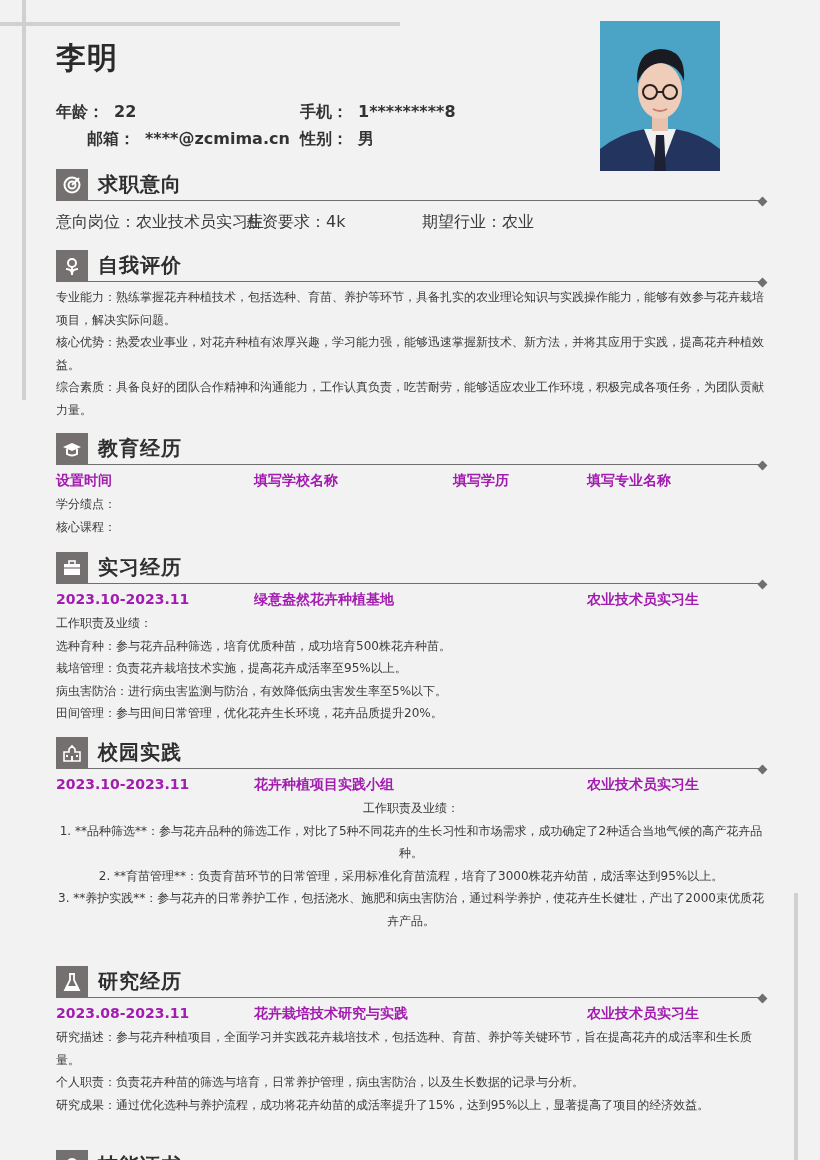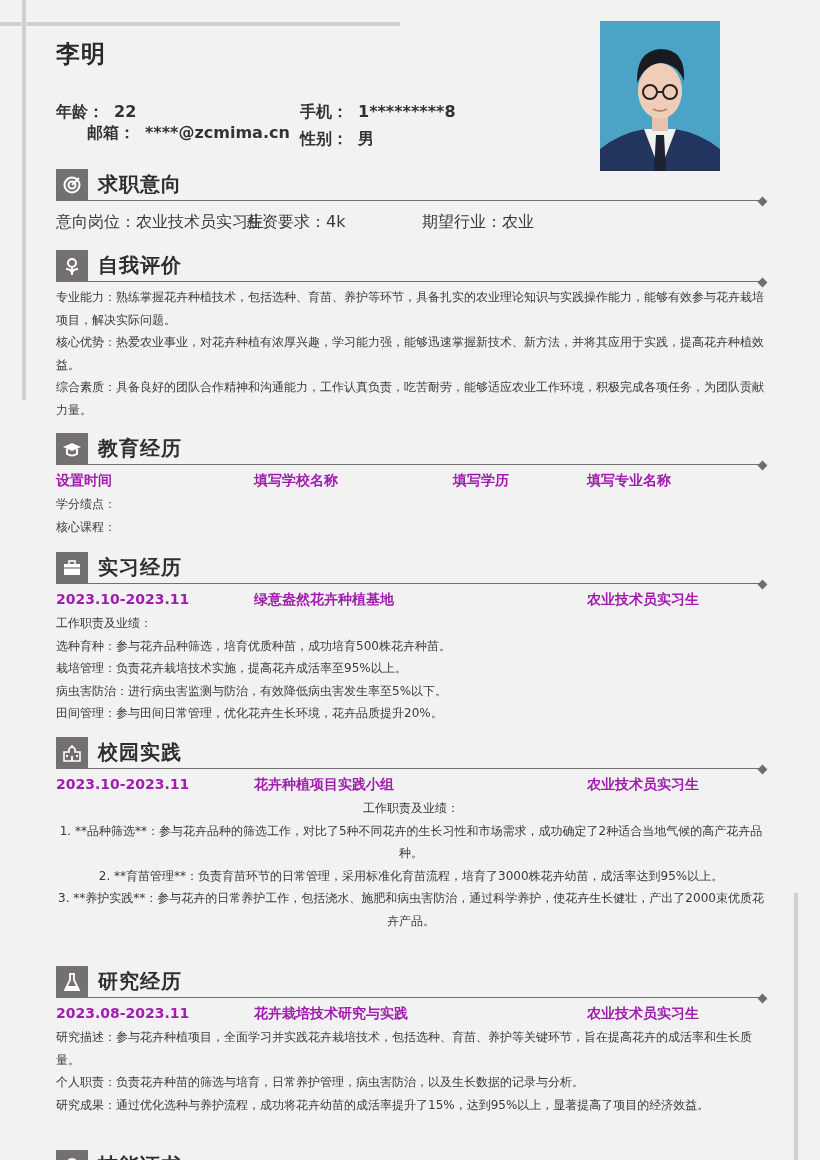--- a/index.html
+++ b/index.html
@@ -14,7 +14,7 @@
   .deco-hline-top { position: absolute; left: 0; top: 22px; width: 400px; height: 4px; background: #d0d0d0; }
   .deco-vline-right { position: absolute; left: 794px; top: 893px; width: 4px; height: 267px; background: #d0d0d0; }
 
-  .name { position: absolute; left: 56px; top: 38px; font-size: 24px; font-weight: bold; color: #2a2a2a; letter-spacing: 1px; }
+  .name { position: absolute; left: 56px; top: 38px; font-size: 30px; font-weight: bold; color: #2a2a2a; letter-spacing: 1px; }
   .info { position: absolute; font-size: 16px; font-weight: bold; color: #333; white-space: nowrap; }
   .info .lbl { margin-right: 10px; }
 

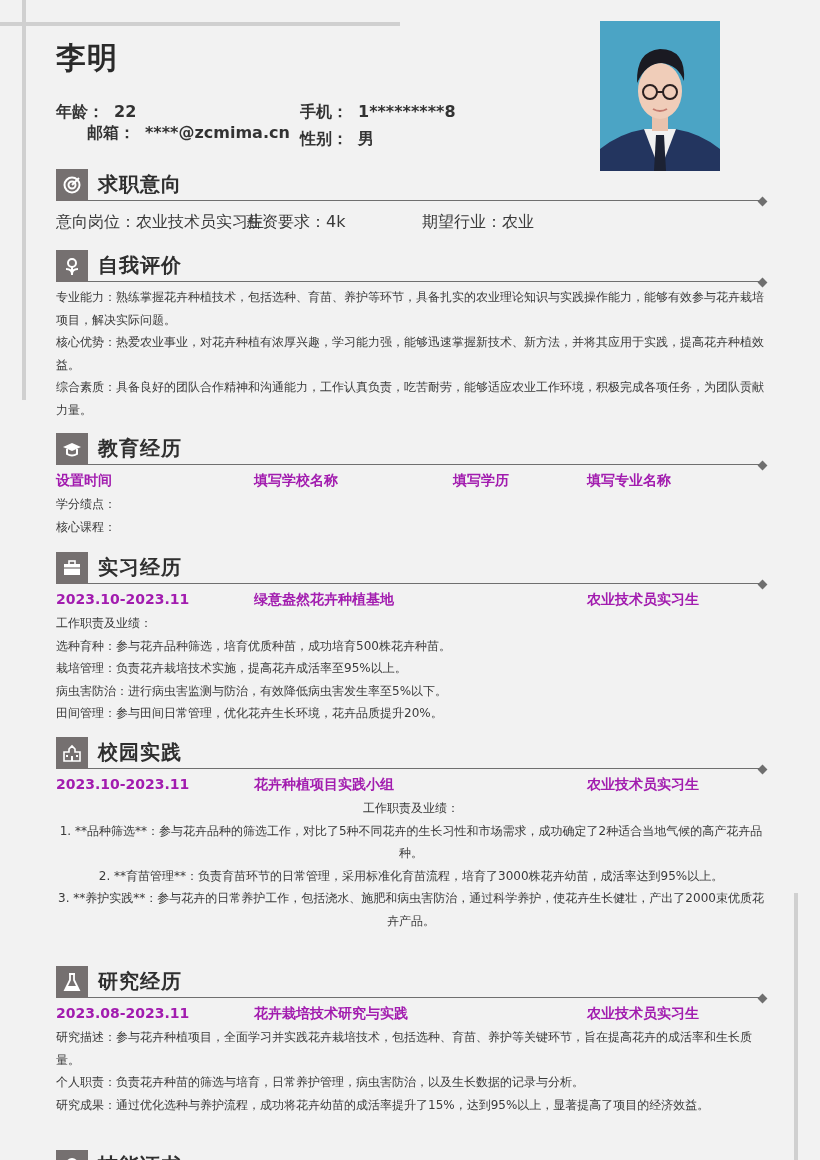--- a/index.html
+++ b/index.html
@@ -56,7 +56,7 @@
 <div class="info" style="left:300px;top:102px;">
   <span class="lbl">手机：</span><span>1*********8</span>
 </div>
-<div class="info" style="left:56px;top:123px;padding-left:31px;">
+<div class="info" style="left:56px;top:129px;padding-left:31px;">
   <span class="lbl">邮箱：</span><span>****@zcmima.cn</span>
 </div>
 <div class="info" style="left:300px;top:129px;">

